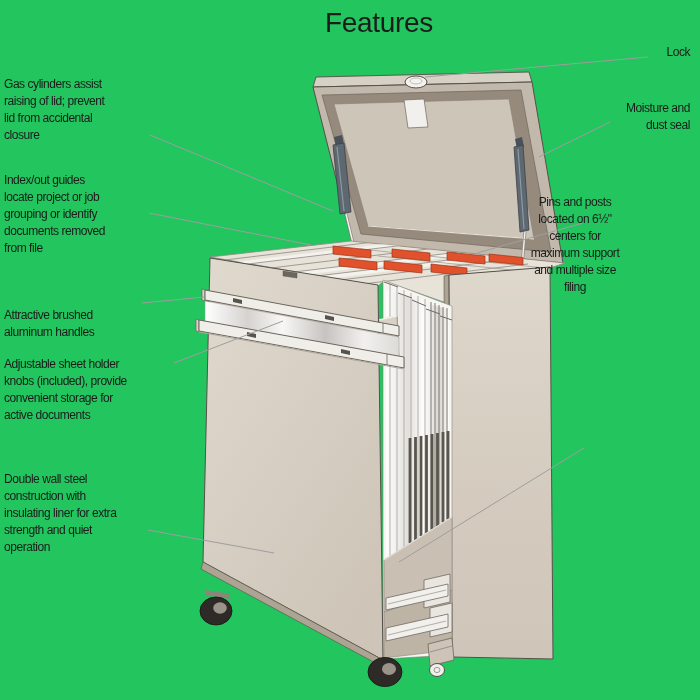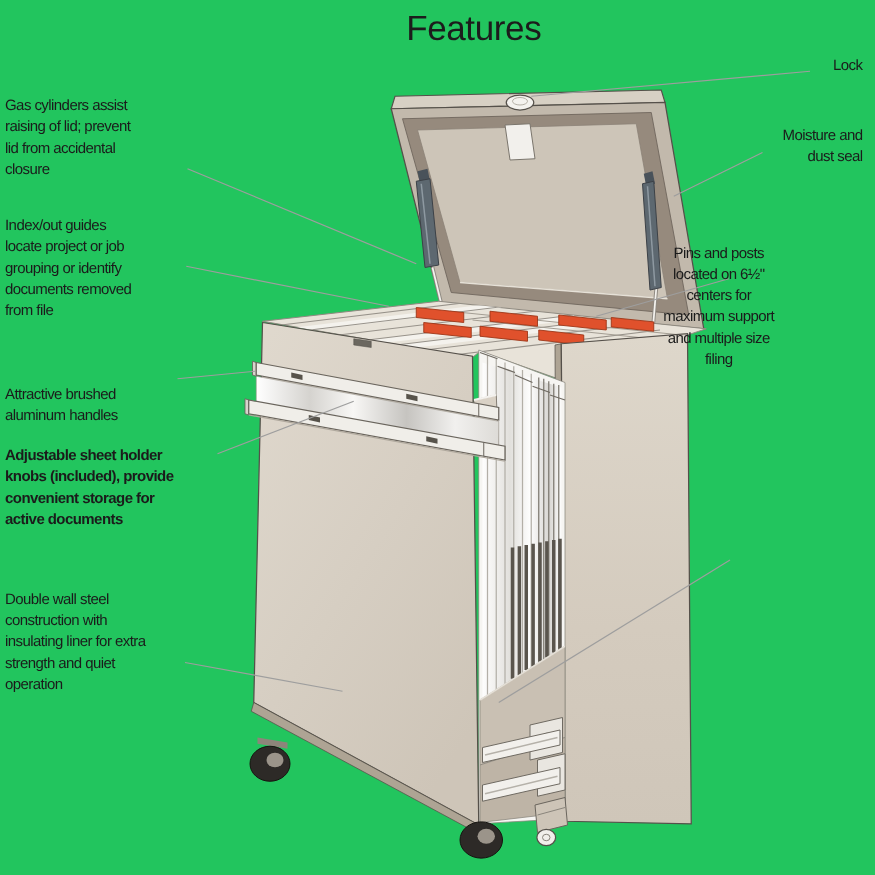--- a/index.html
+++ b/index.html
@@ -15,7 +15,7 @@
   .co-gas{top:76px;}
   .co-index{top:172px;}
   .co-handles{top:283px;margin-top:24px;}
-  .co-adjustable{top:356px;font-weight:bold;}
+  .co-adjustable{top:356px;}
   .co-doublewall{top:471px;}
   .co-lock{top:44px;}
   .co-moisture{top:100px;}

